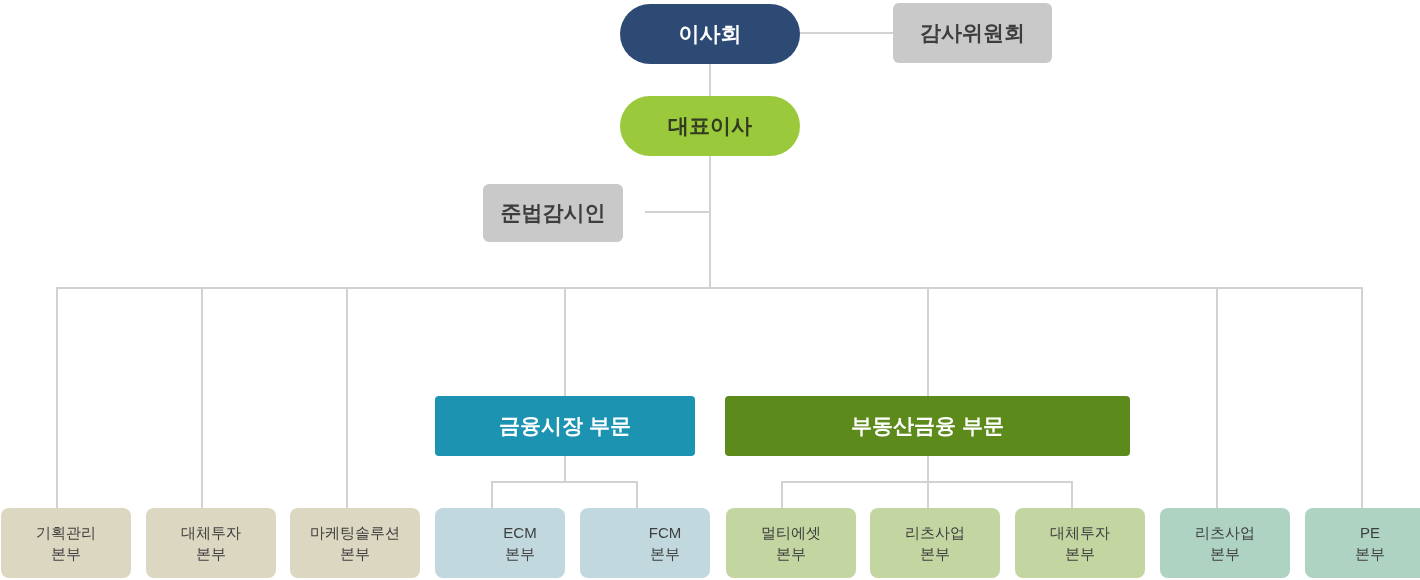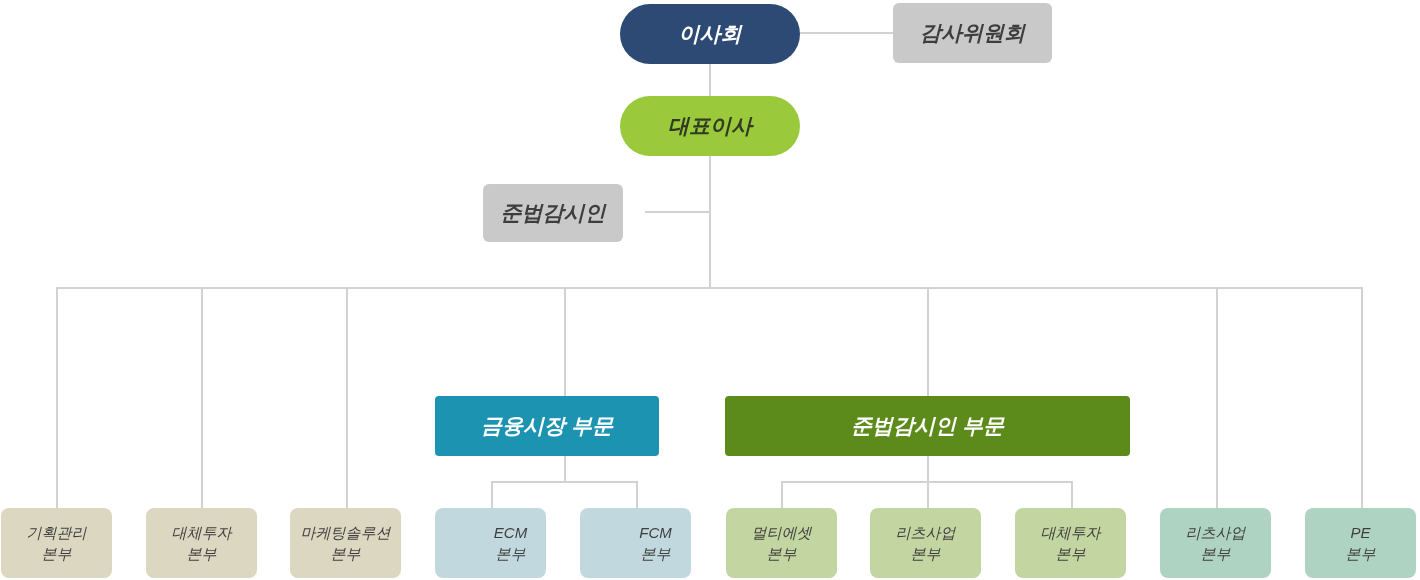--- a/index.html
+++ b/index.html
@@ -34,7 +34,6 @@
     justify-content: center;
     text-align: left;
     box-sizing: border-box;
-    font-style: italic;
   }
   .pill {
     width: 180px;

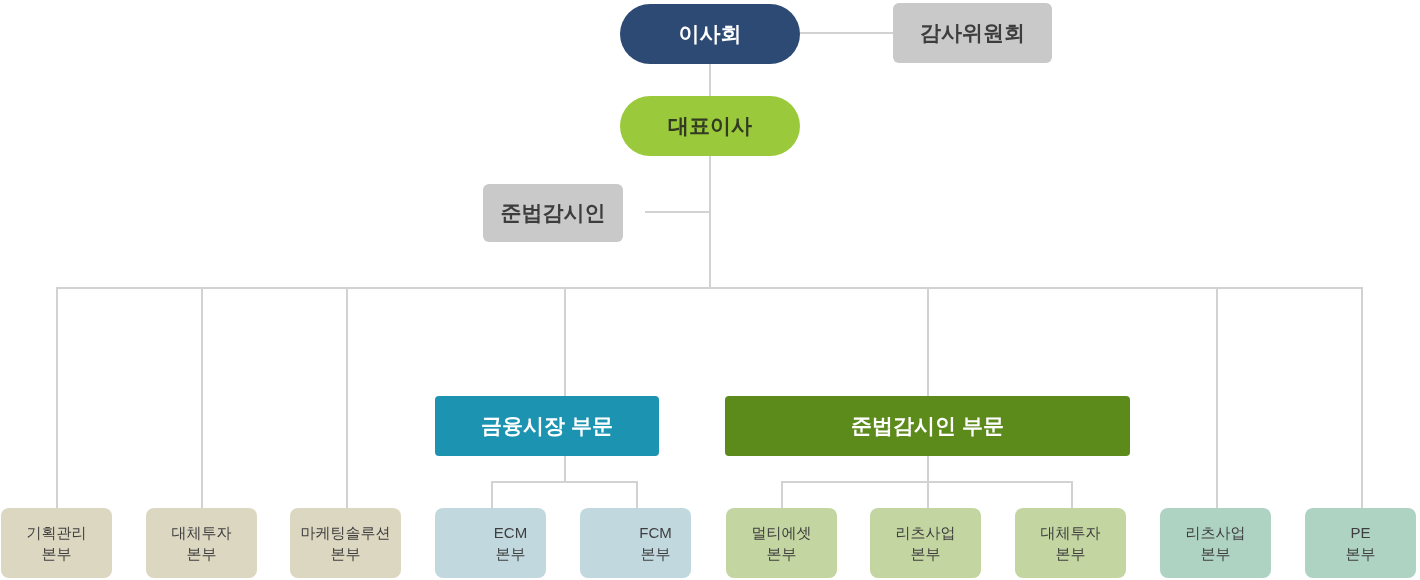--- a/index.html
+++ b/index.html
@@ -117,7 +117,7 @@
 
   <div class="node staff-box" style="left:483px; top:184px; width:140px; height:58px;">준법감시인</div>
 
-  <div class="node division division-teal" style="left:435px; top:396px; width:224px;">금융시장 부문</div>
+  <div class="node division division-teal" style="left:435px; top:396px; width:260px;">금융시장 부문</div>
 
   <div class="node division division-olive" style="left:725px; top:396px; width:405px;">준법감시인 부문</div>
 

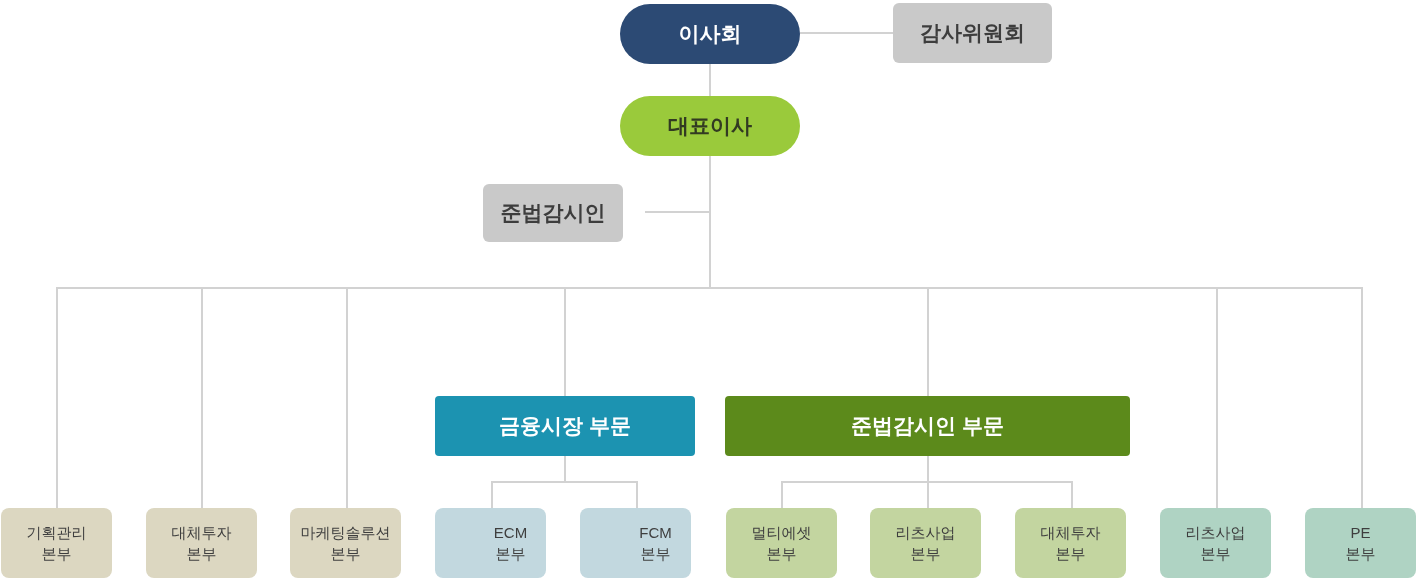--- a/index.html
+++ b/index.html
@@ -119,7 +119,7 @@
 
   <div class="node division division-teal" style="left:435px; top:396px; width:260px;">금융시장 부문</div>
 
-  <div class="node division division-olive" style="left:725px; top:396px; width:405px;">준법감시인 부문</div>
+  <div class="node division division-olive" style="left:725px; top:396px; width:405px;">부동산금융 부문</div>
 
   <div class="node dept dept-beige" style="left:1px;">
     <span>기획관리</span>

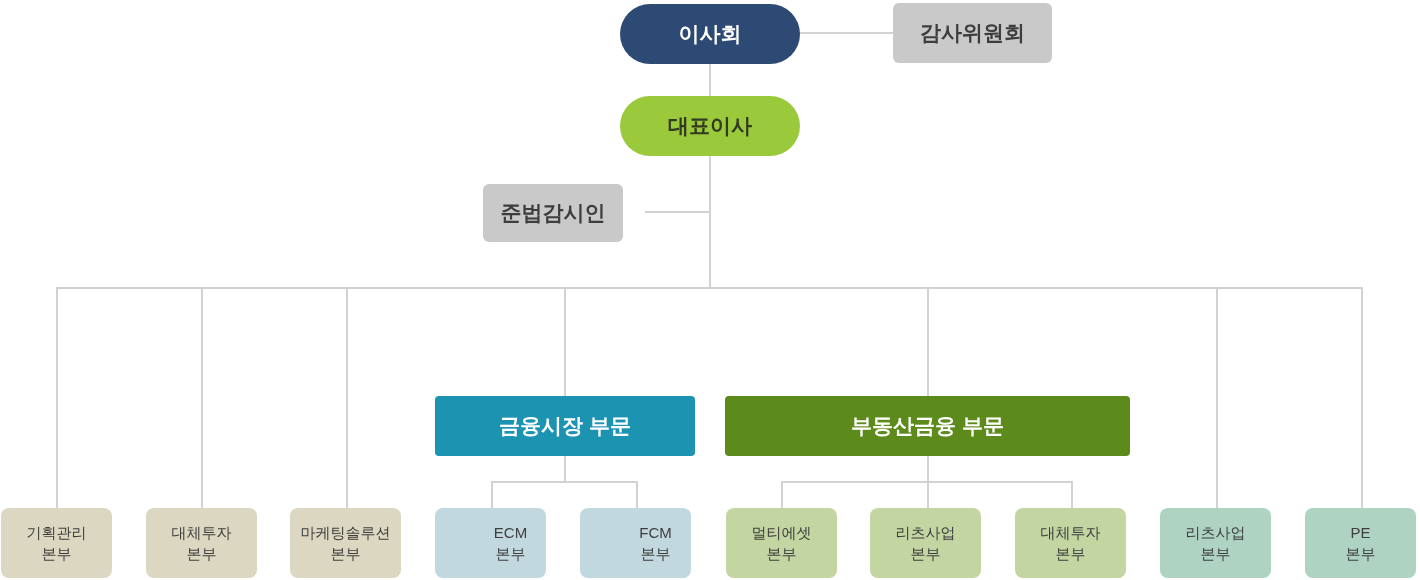--- a/index.html
+++ b/index.html
@@ -65,7 +65,7 @@
 
   .dept {
     top: 508px;
-    width: 111px;
+    width: 130px;
     height: 70px;
     border-radius: 8px;
     font-size: 15px;

